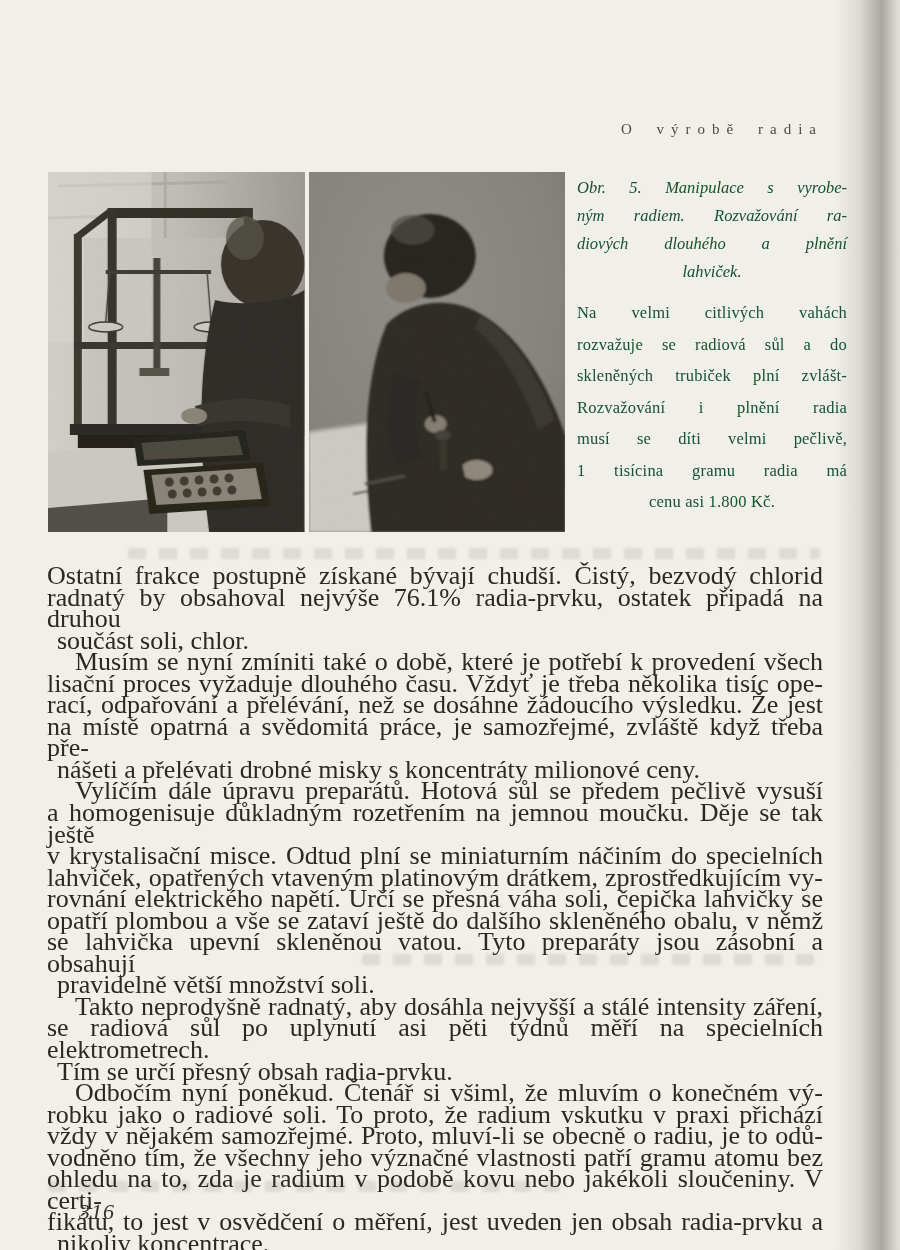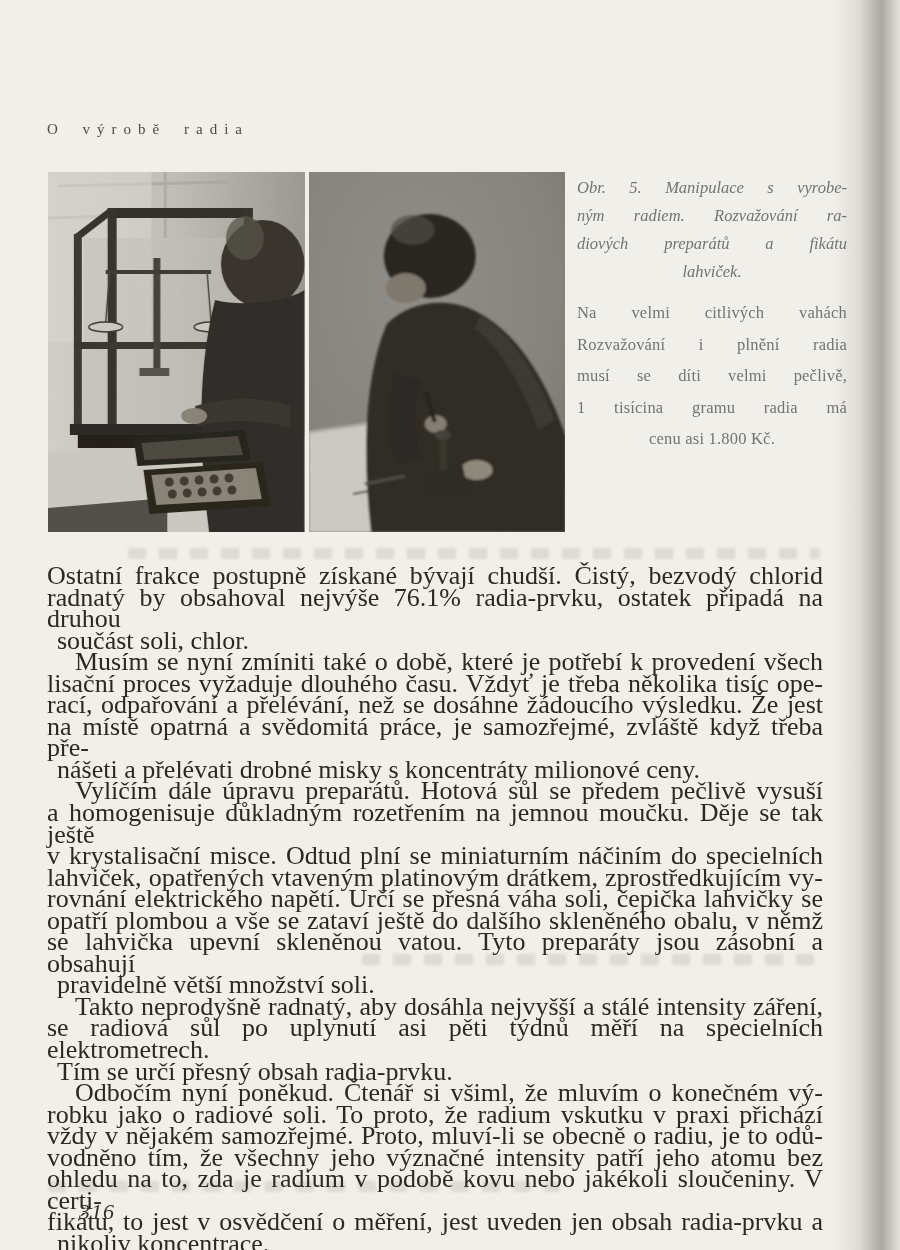--- a/index.html
+++ b/index.html
@@ -9,7 +9,7 @@
   .gutter{position:absolute;top:0;right:0;width:66px;height:100%;
     background:linear-gradient(to right, rgba(241,239,233,0) 0%, rgba(151,148,140,0.22) 38%,
                rgba(104,101,94,0.52) 72%, rgba(150,147,140,0.40) 88%, rgba(196,193,186,0.30) 100%);}
-  .header{position:absolute;left:47px;top:121px;width:776px;text-align:left;
+  .header{position:absolute;left:47px;top:121px;width:776px;text-align:right;
     font-size:15px;letter-spacing:7px;word-spacing:7px;color:#4d4a43;}
   .photos{position:absolute;left:48px;top:172px;width:517px;height:360px;display:flex;gap:4px;margin:0;}
   .photo{flex:1;height:100%;overflow:hidden;background:#a9a7a1;box-shadow:inset 0 -2px 0 rgba(55,52,46,.45);}

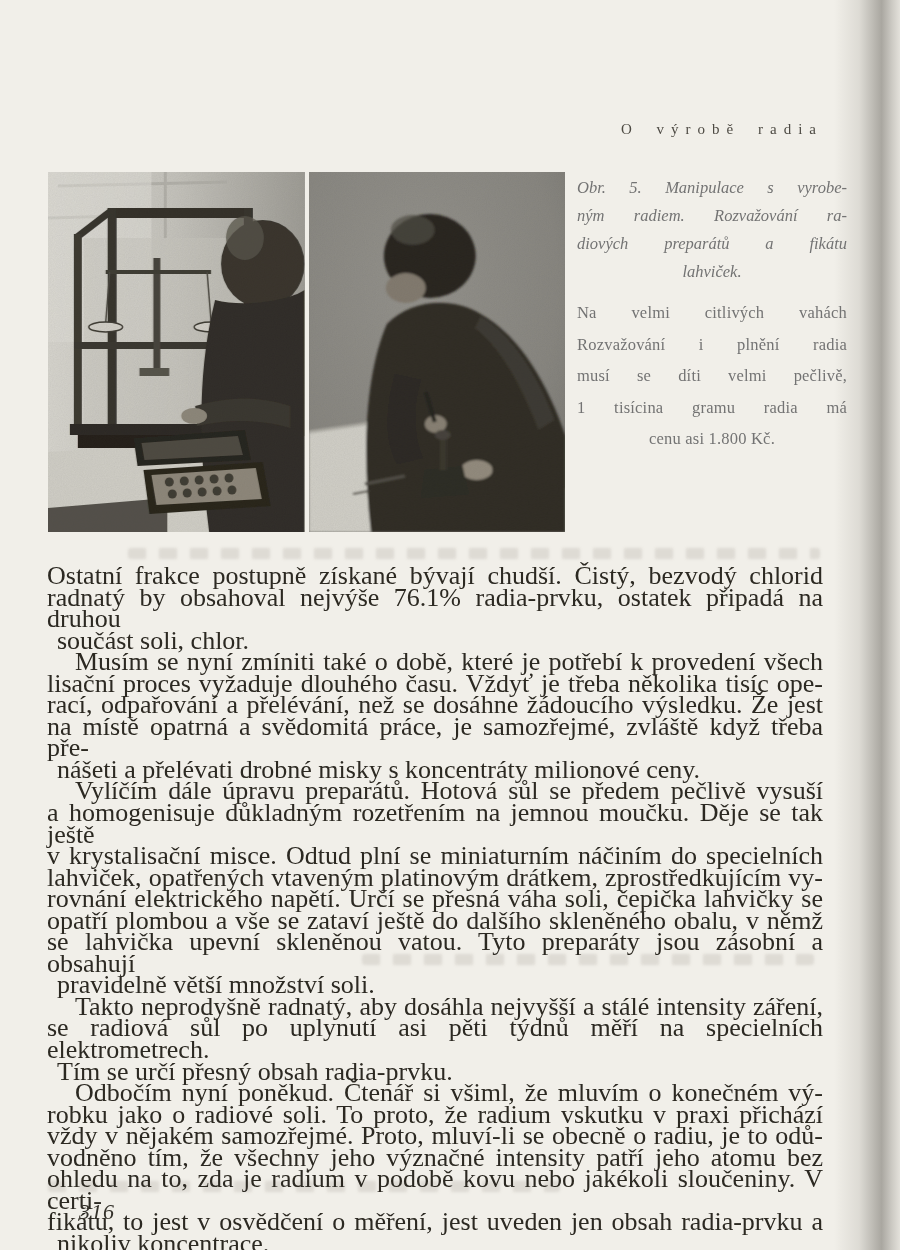--- a/index.html
+++ b/index.html
@@ -14,7 +14,7 @@
   .photos{position:absolute;left:48px;top:172px;width:517px;height:360px;display:flex;gap:4px;margin:0;}
   .photo{flex:1;height:100%;overflow:hidden;background:#a9a7a1;box-shadow:inset 0 -2px 0 rgba(55,52,46,.45);}
   .photo svg{display:block;width:100%;height:100%;}
-  .caption{position:absolute;left:577px;width:270px;color:#737373;}
+  .caption{position:absolute;left:577px;width:270px;color:#14532d;}
   .caption-title{top:174px;font-size:16.5px;font-style:italic;line-height:28px;}
   .caption-body{top:297px;font-size:16.5px;line-height:31.5px;letter-spacing:0.2px;}
   .body-text{position:absolute;left:47px;top:565px;width:776px;font-size:26px;line-height:21.55px;}

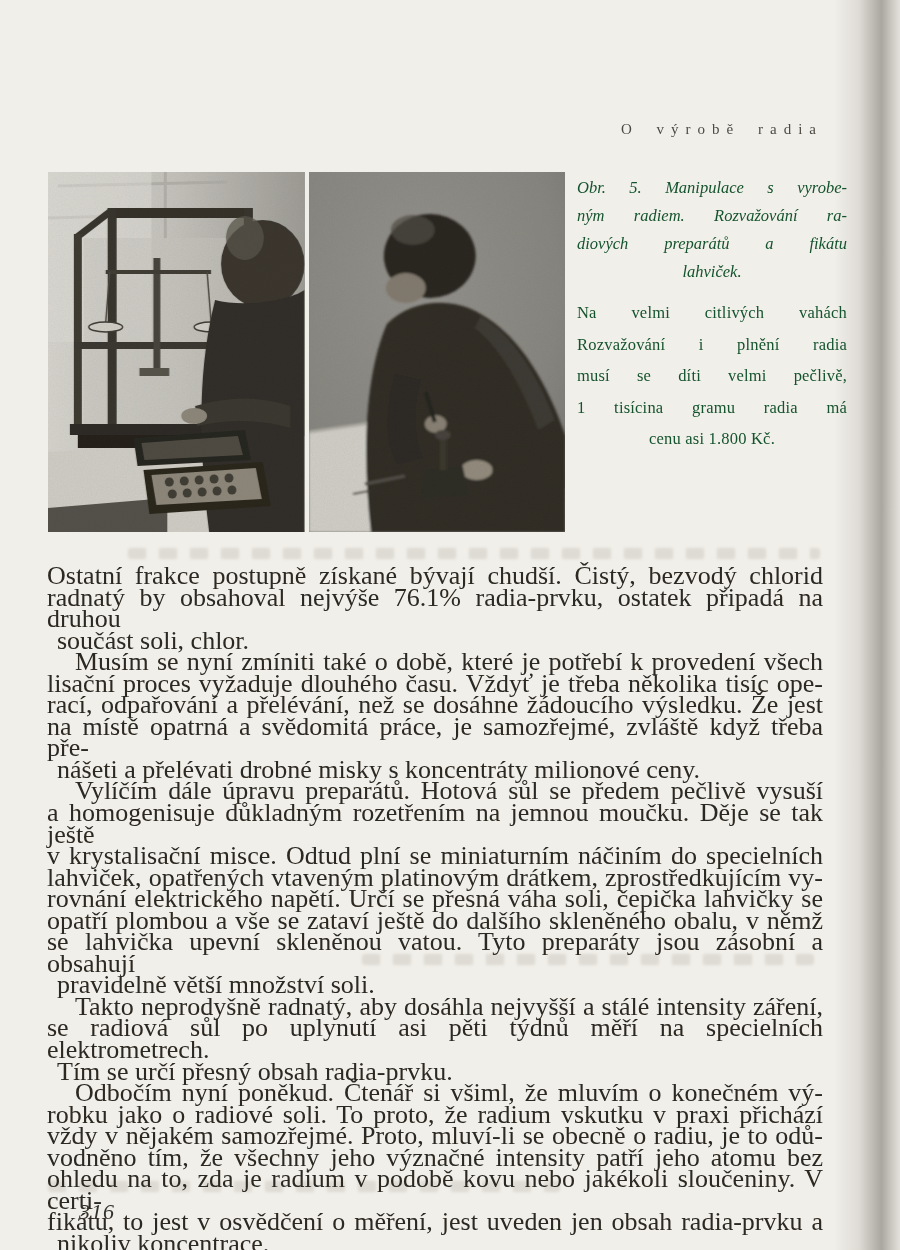--- a/index.html
+++ b/index.html
@@ -161,7 +161,7 @@
   <div class="caption caption-title">
       <div class="jline">Obr. 5. Manipulace s vyrobe-</div>
       <div class="jline">ným radiem. Rozvažování ra-</div>
-      <div class="jline">diových preparátů a fikátu</div>
+      <div class="jline">diových dlouhého a plnění</div>
       <div class="jline last-center">lahviček.</div>
     </div>
   <div class="caption caption-body">

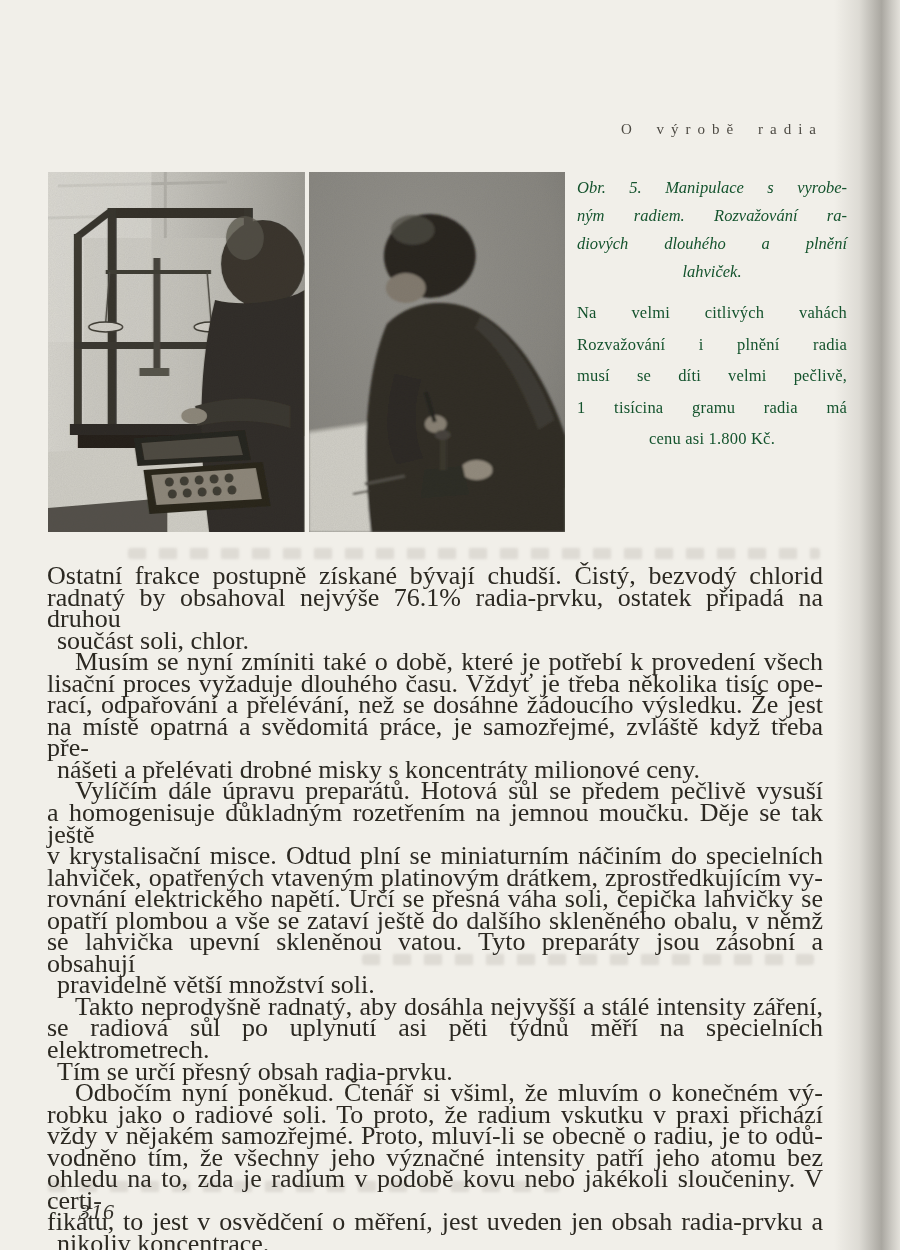--- a/index.html
+++ b/index.html
@@ -166,6 +166,7 @@
     </div>
   <div class="caption caption-body">
       <div class="jline">Na velmi citlivých vahách</div>
+      <div class="jline">rozvažuje se radiová sůl a do</div>
       <div class="jline">Rozvažování i plnění radia</div>
       <div class="jline">musí se díti velmi pečlivě,</div>
       <div class="jline">1 tisícina gramu radia má</div>

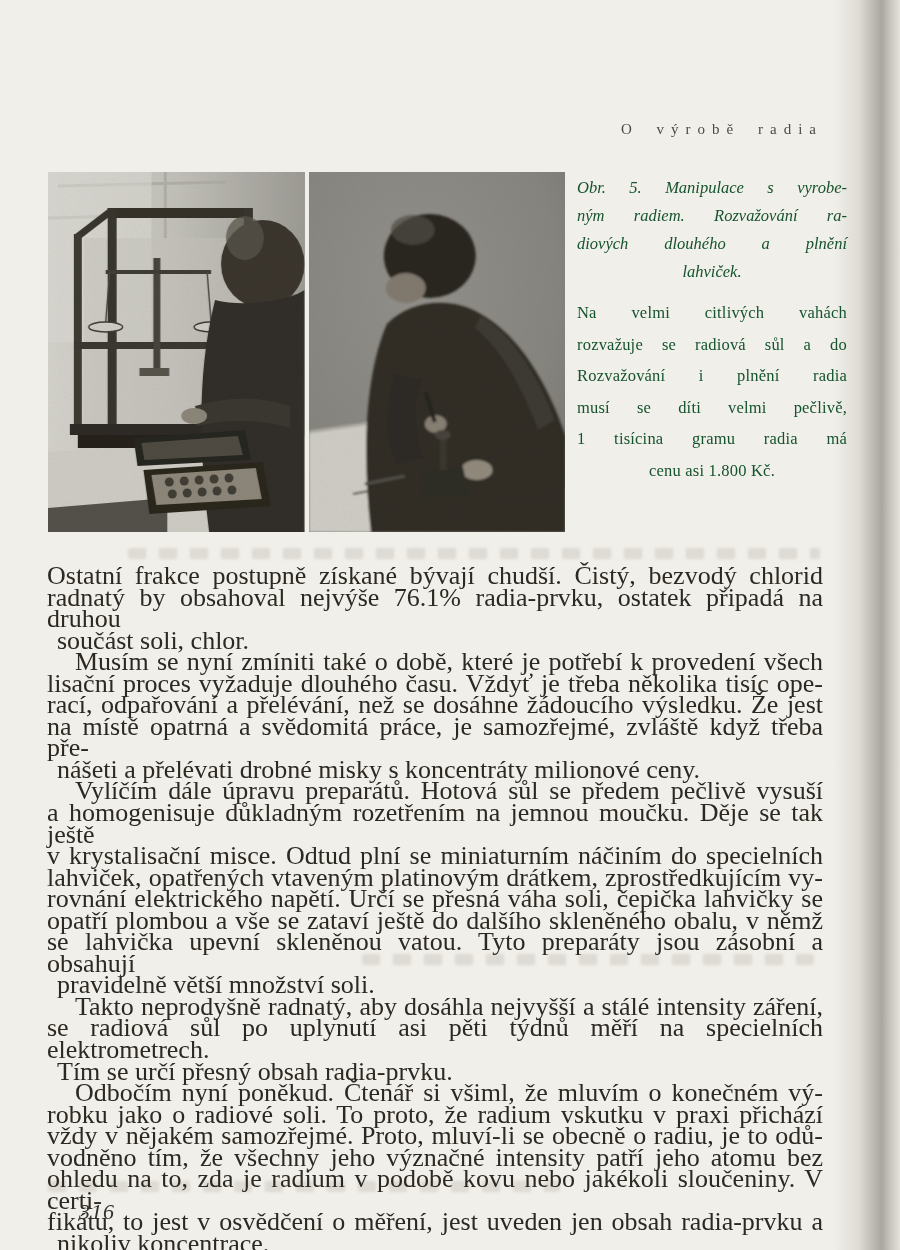--- a/index.html
+++ b/index.html
@@ -167,6 +167,7 @@
   <div class="caption caption-body">
       <div class="jline">Na velmi citlivých vahách</div>
       <div class="jline">rozvažuje se radiová sůl a do</div>
+      <div class="jline">skleněných trubiček plní zvlášt-</div>
       <div class="jline">Rozvažování i plnění radia</div>
       <div class="jline">musí se díti velmi pečlivě,</div>
       <div class="jline">1 tisícina gramu radia má</div>

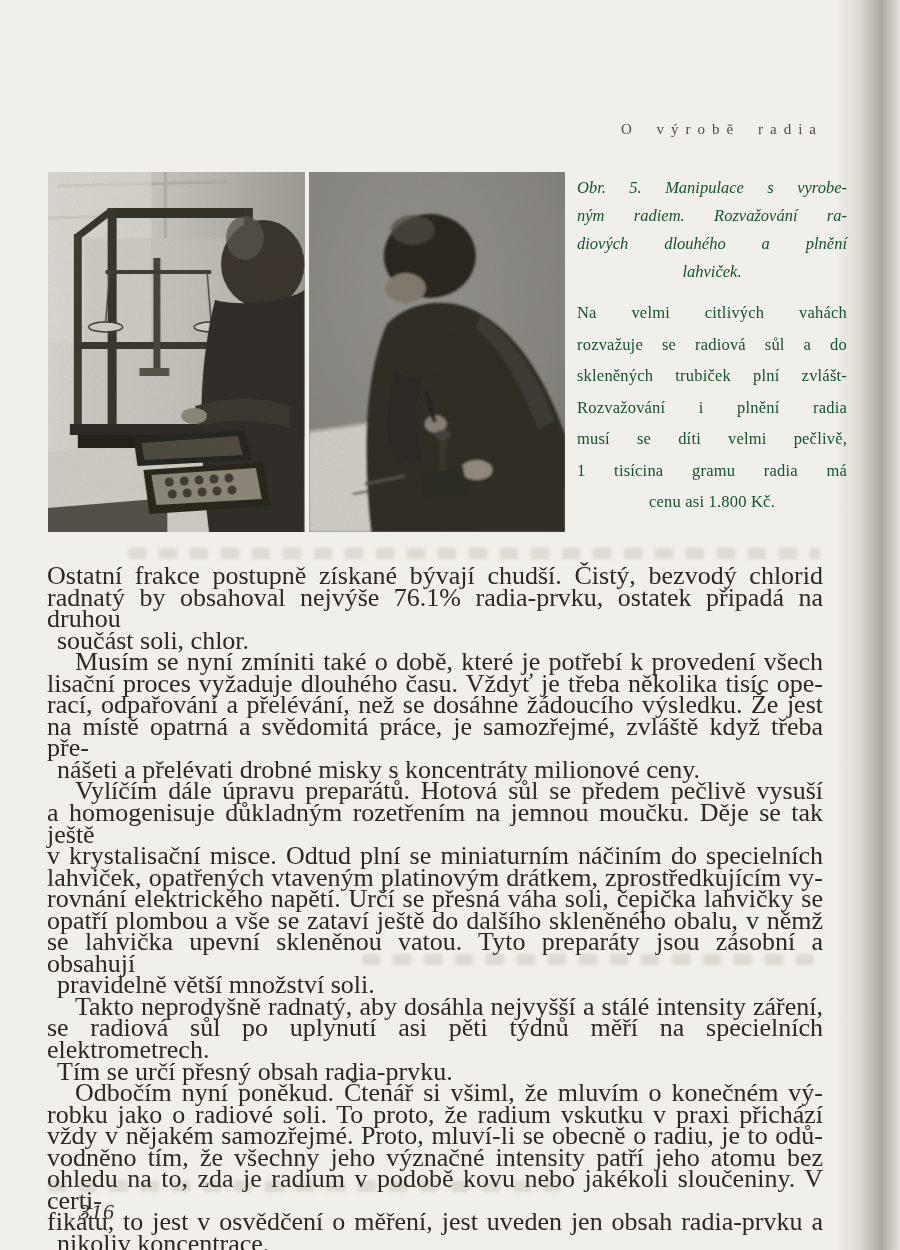--- a/index.html
+++ b/index.html
@@ -210,7 +210,7 @@
         <div class="jline">Odbočím nyní poněkud. Čtenář si všiml, že mluvím o konečném vý-</div>
         <div class="jline">robku jako o radiové soli. To proto, že radium vskutku v praxi přichází</div>
         <div class="jline">vždy v nějakém samozřejmé. Proto, mluví-li se obecně o radiu, je to odů-</div>
-        <div class="jline">vodněno tím, že všechny jeho význačné intensity patří jeho atomu bez</div>
+        <div class="jline">vodněno tím, že všechny jeho význačné vlastnosti patří gramu atomu bez</div>
         <div class="jline">ohledu na to, zda je radium v podobě kovu nebo jakékoli sloučeniny. V certi-</div>
         <div class="jline">fikátu, to jest v osvědčení o měření, jest uveden jen obsah radia-prvku a</div>
         <div class="jline last-left">nikoliv koncentrace.</div>

